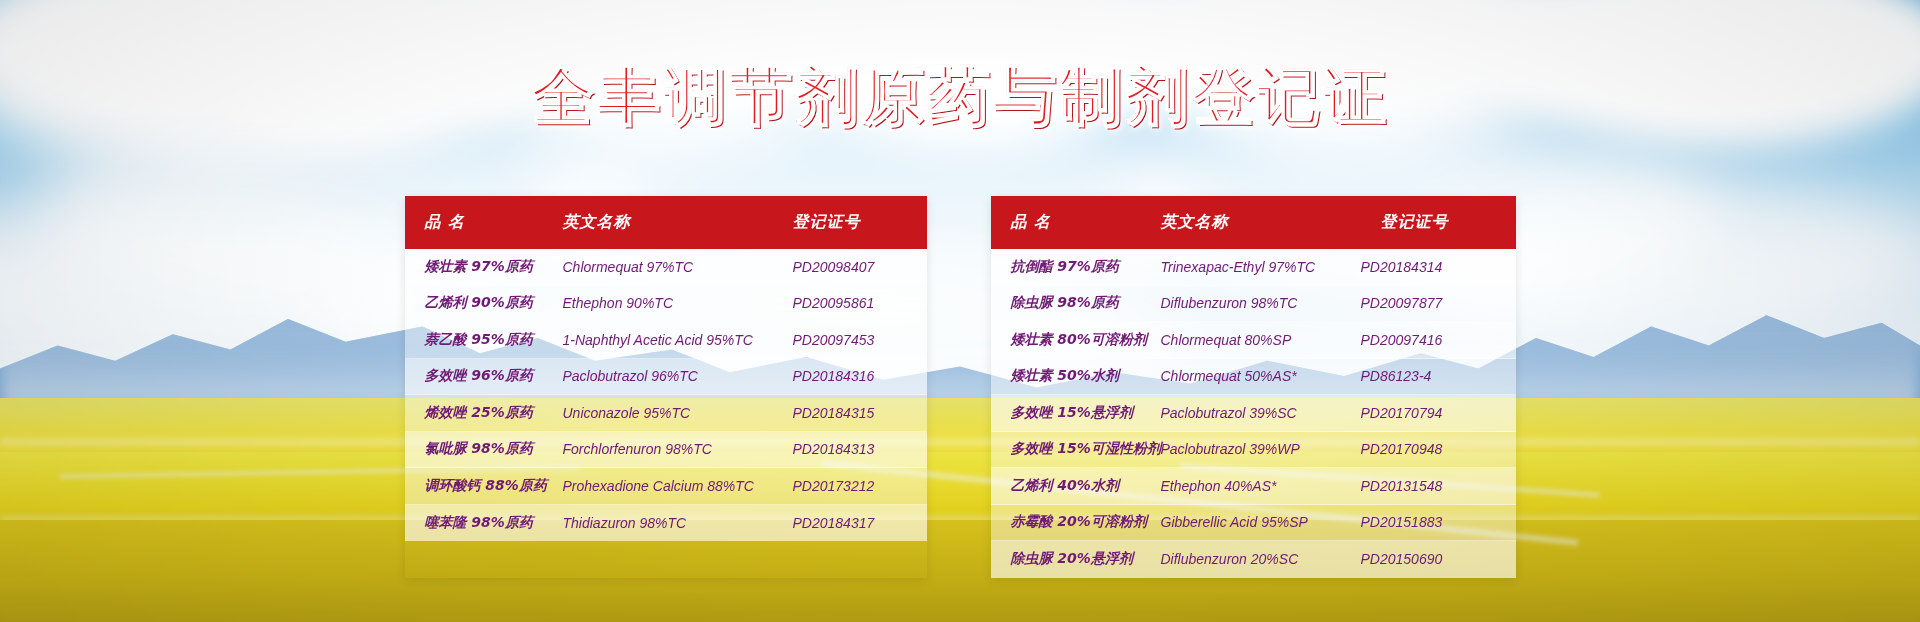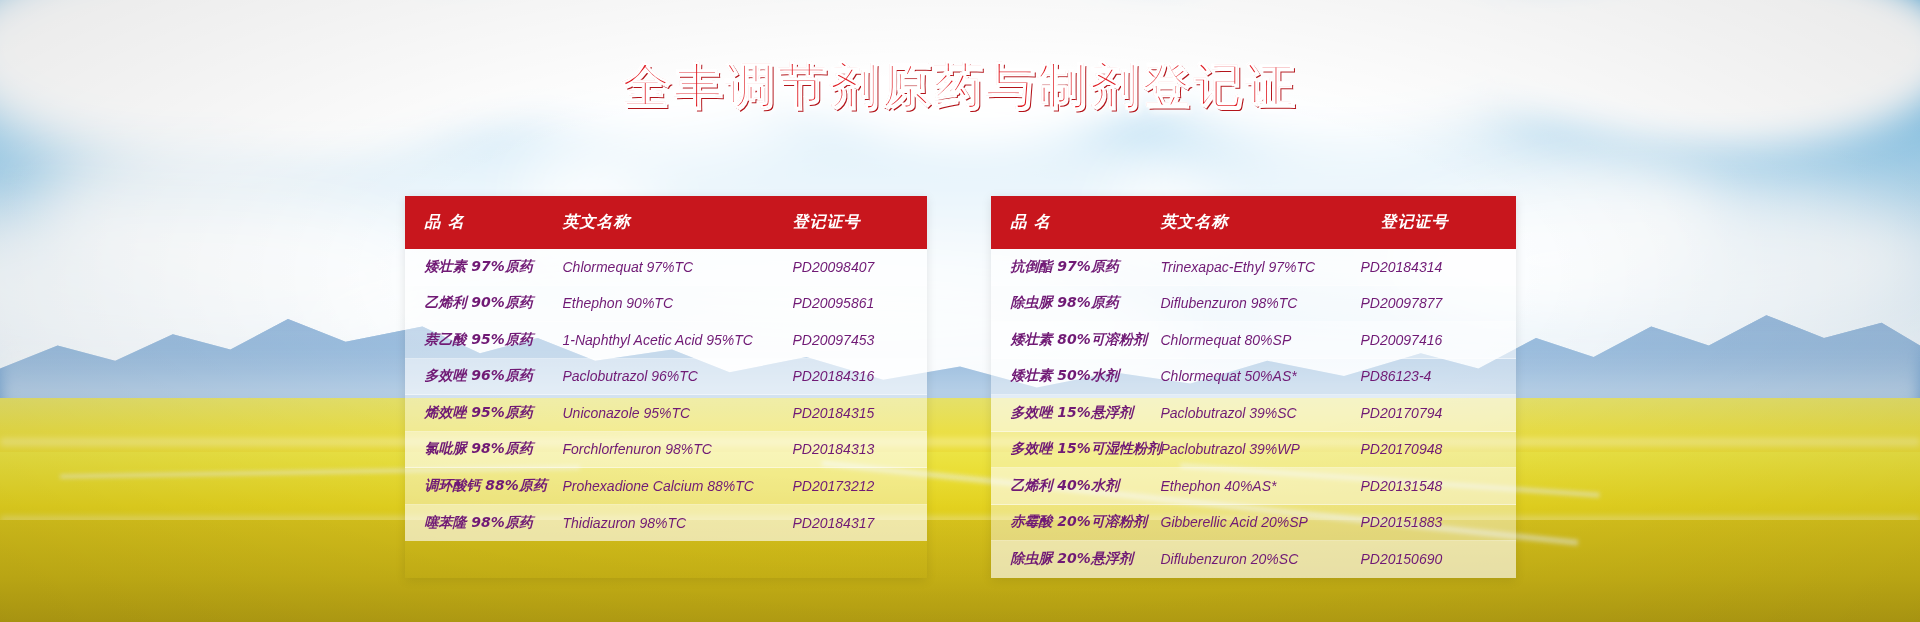--- a/index.html
+++ b/index.html
@@ -100,7 +100,7 @@
   #main-title {
     display:inline-block;
     font-family:"DejaVu Sans","Liberation Sans",sans-serif;
-    font-size:48px; font-weight:bold; letter-spacing:4px;
+    font-size:62px; font-weight:bold; letter-spacing:4px;
     color:#e01b22;
     text-shadow:
       2px 2px 0 #ffffff, -1px -1px 0 rgba(255,255,255,.95),

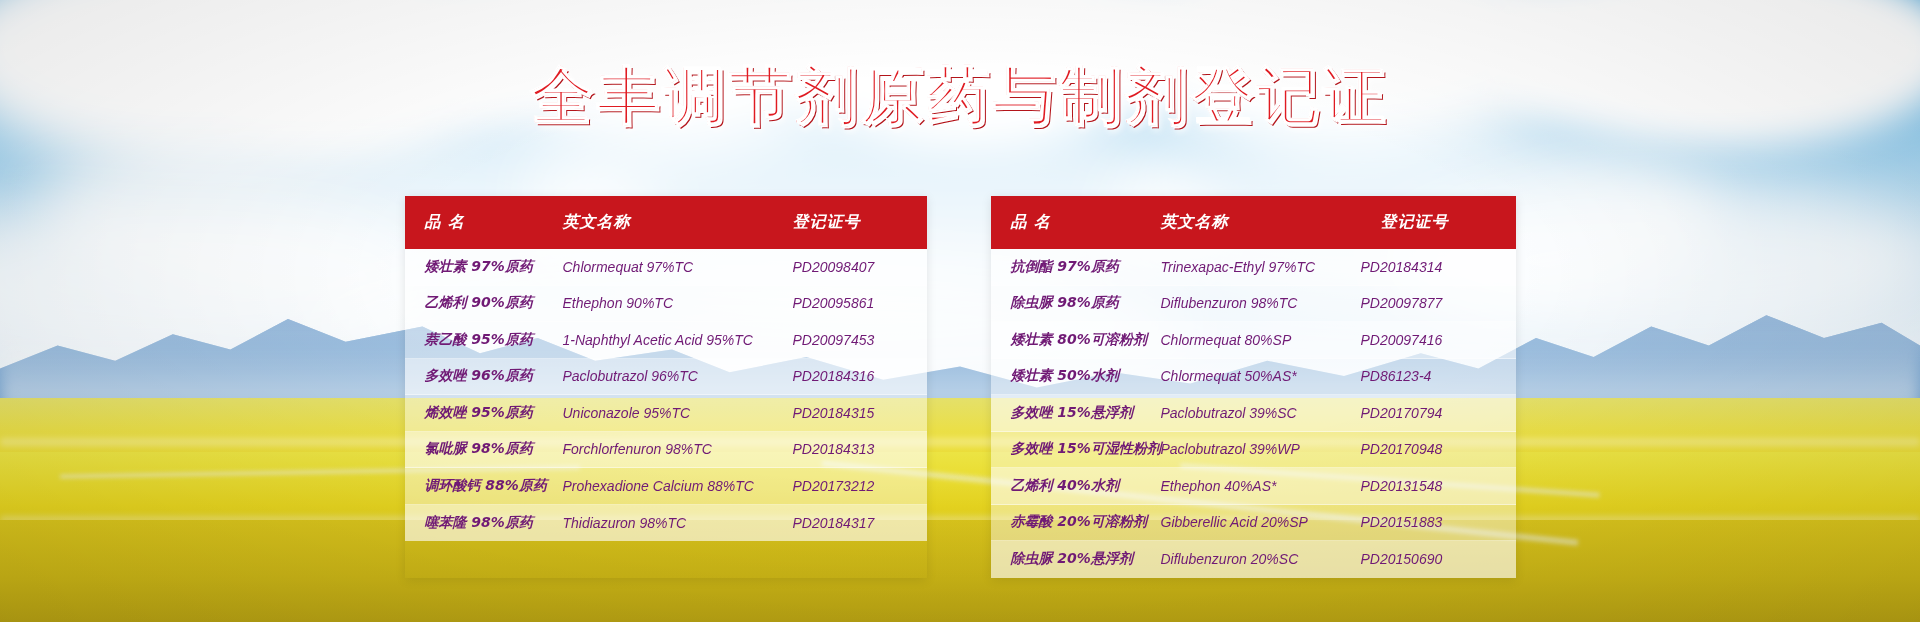--- a/index.html
+++ b/index.html
@@ -225,7 +225,7 @@
           <div class="c-reg">PD20184316</div>
         </div>
       <div class="trow even">
-          <div class="c-name">烯效唑 95%原药</div>
+          <div class="c-name">烯效唑 25%原药</div>
           <div class="c-en">Uniconazole 95%TC</div>
           <div class="c-reg">PD20184315</div>
         </div>

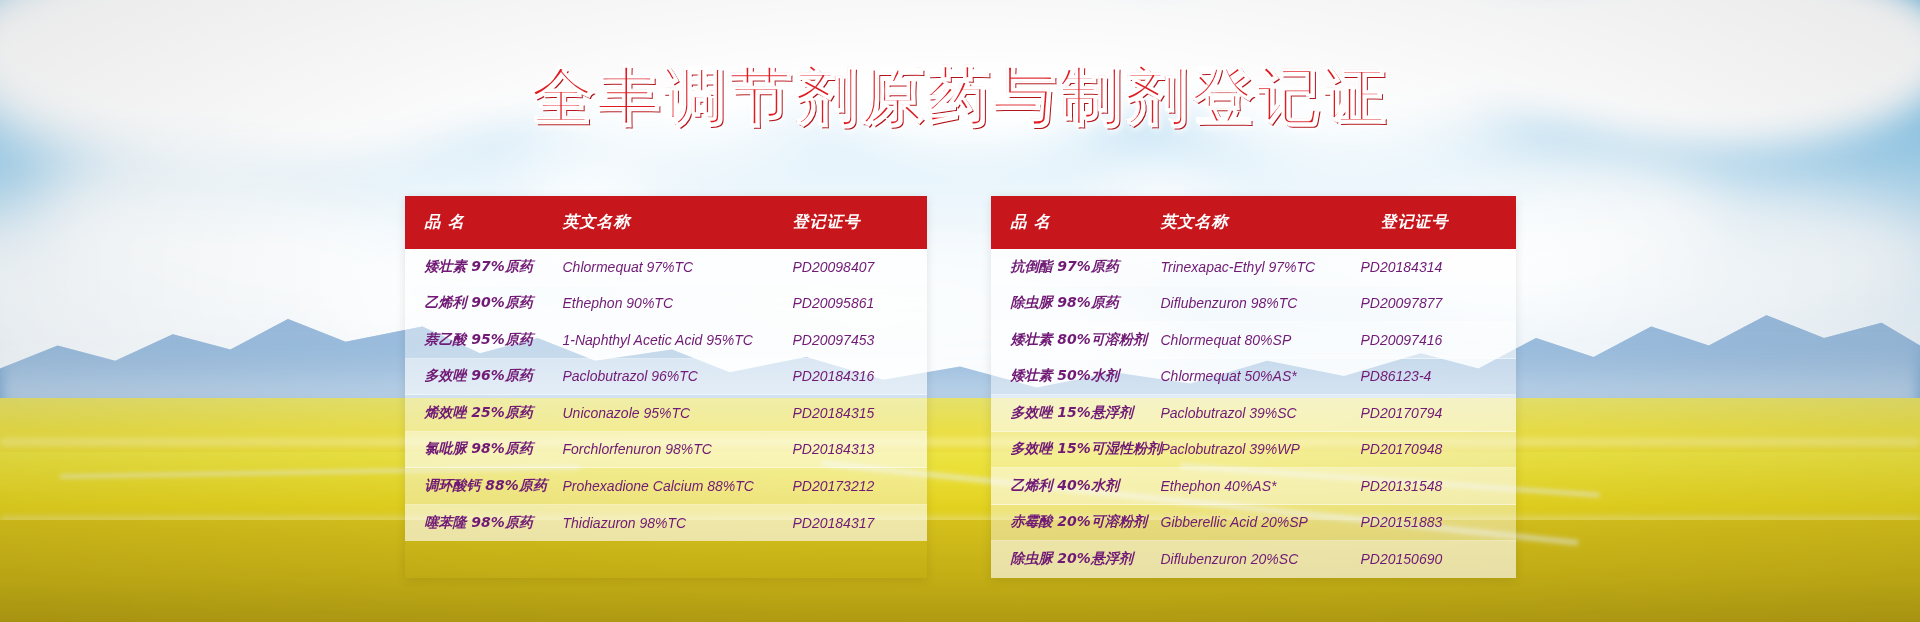--- a/index.html
+++ b/index.html
@@ -291,7 +291,7 @@
         </div>
       <div class="trow even">
           <div class="c-name">赤霉酸 20%可溶粉剂</div>
-          <div class="c-en">Gibberellic Acid 20%SP</div>
+          <div class="c-en">Gibberellic Acid 95%SP</div>
           <div class="c-reg">PD20151883</div>
         </div>
       <div class="trow odd">

